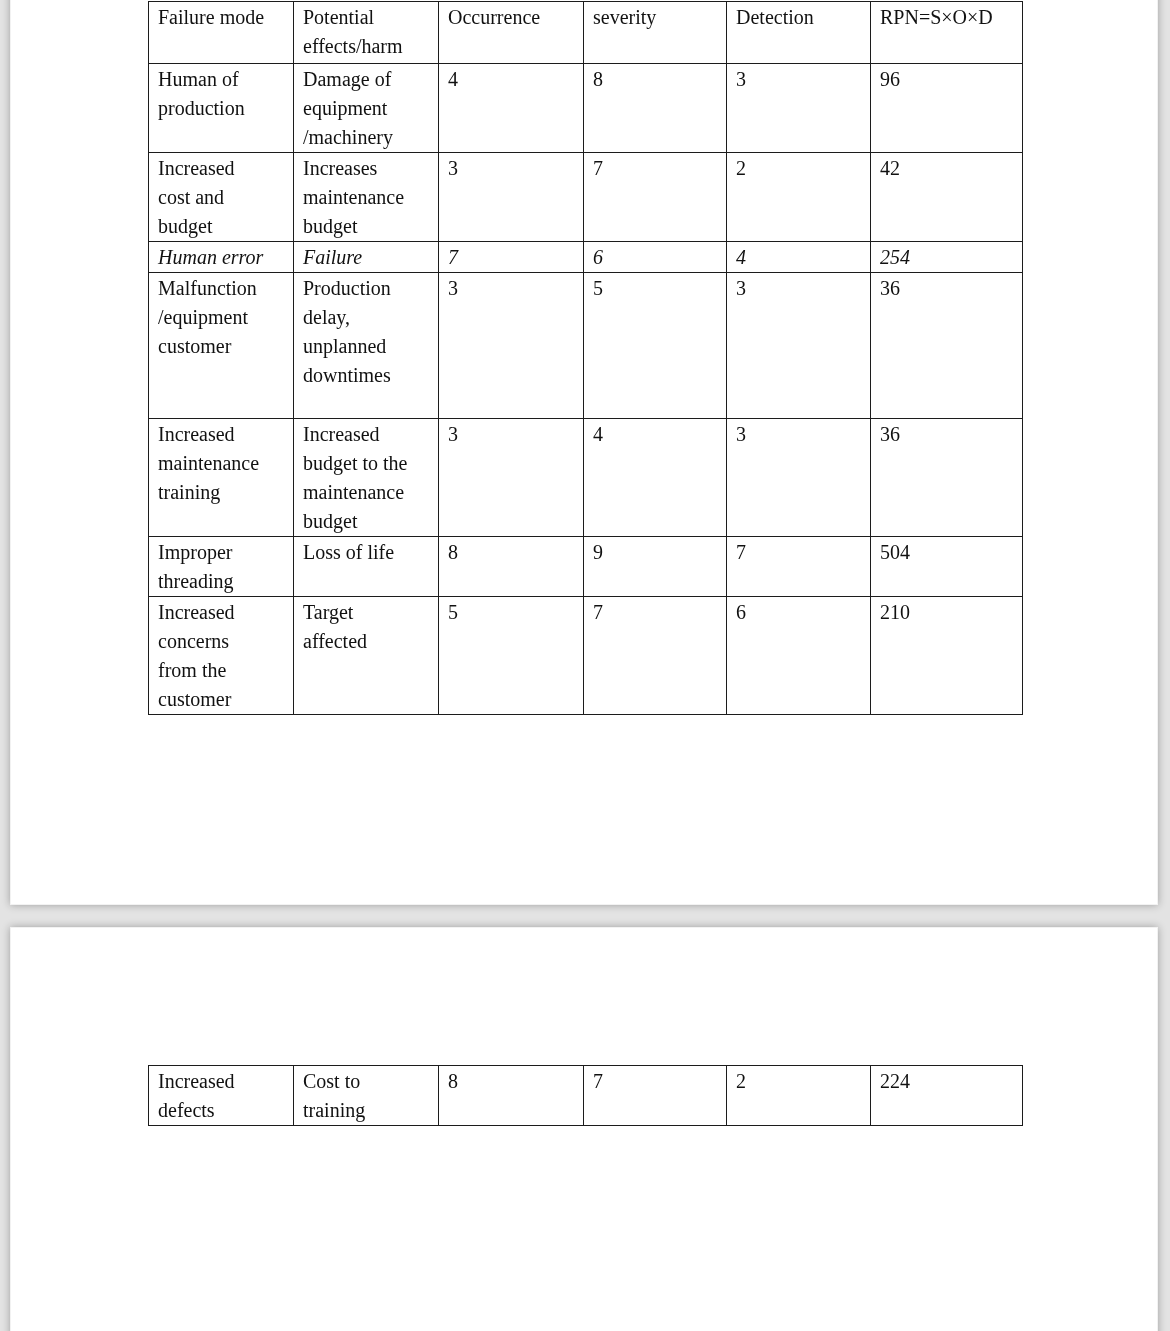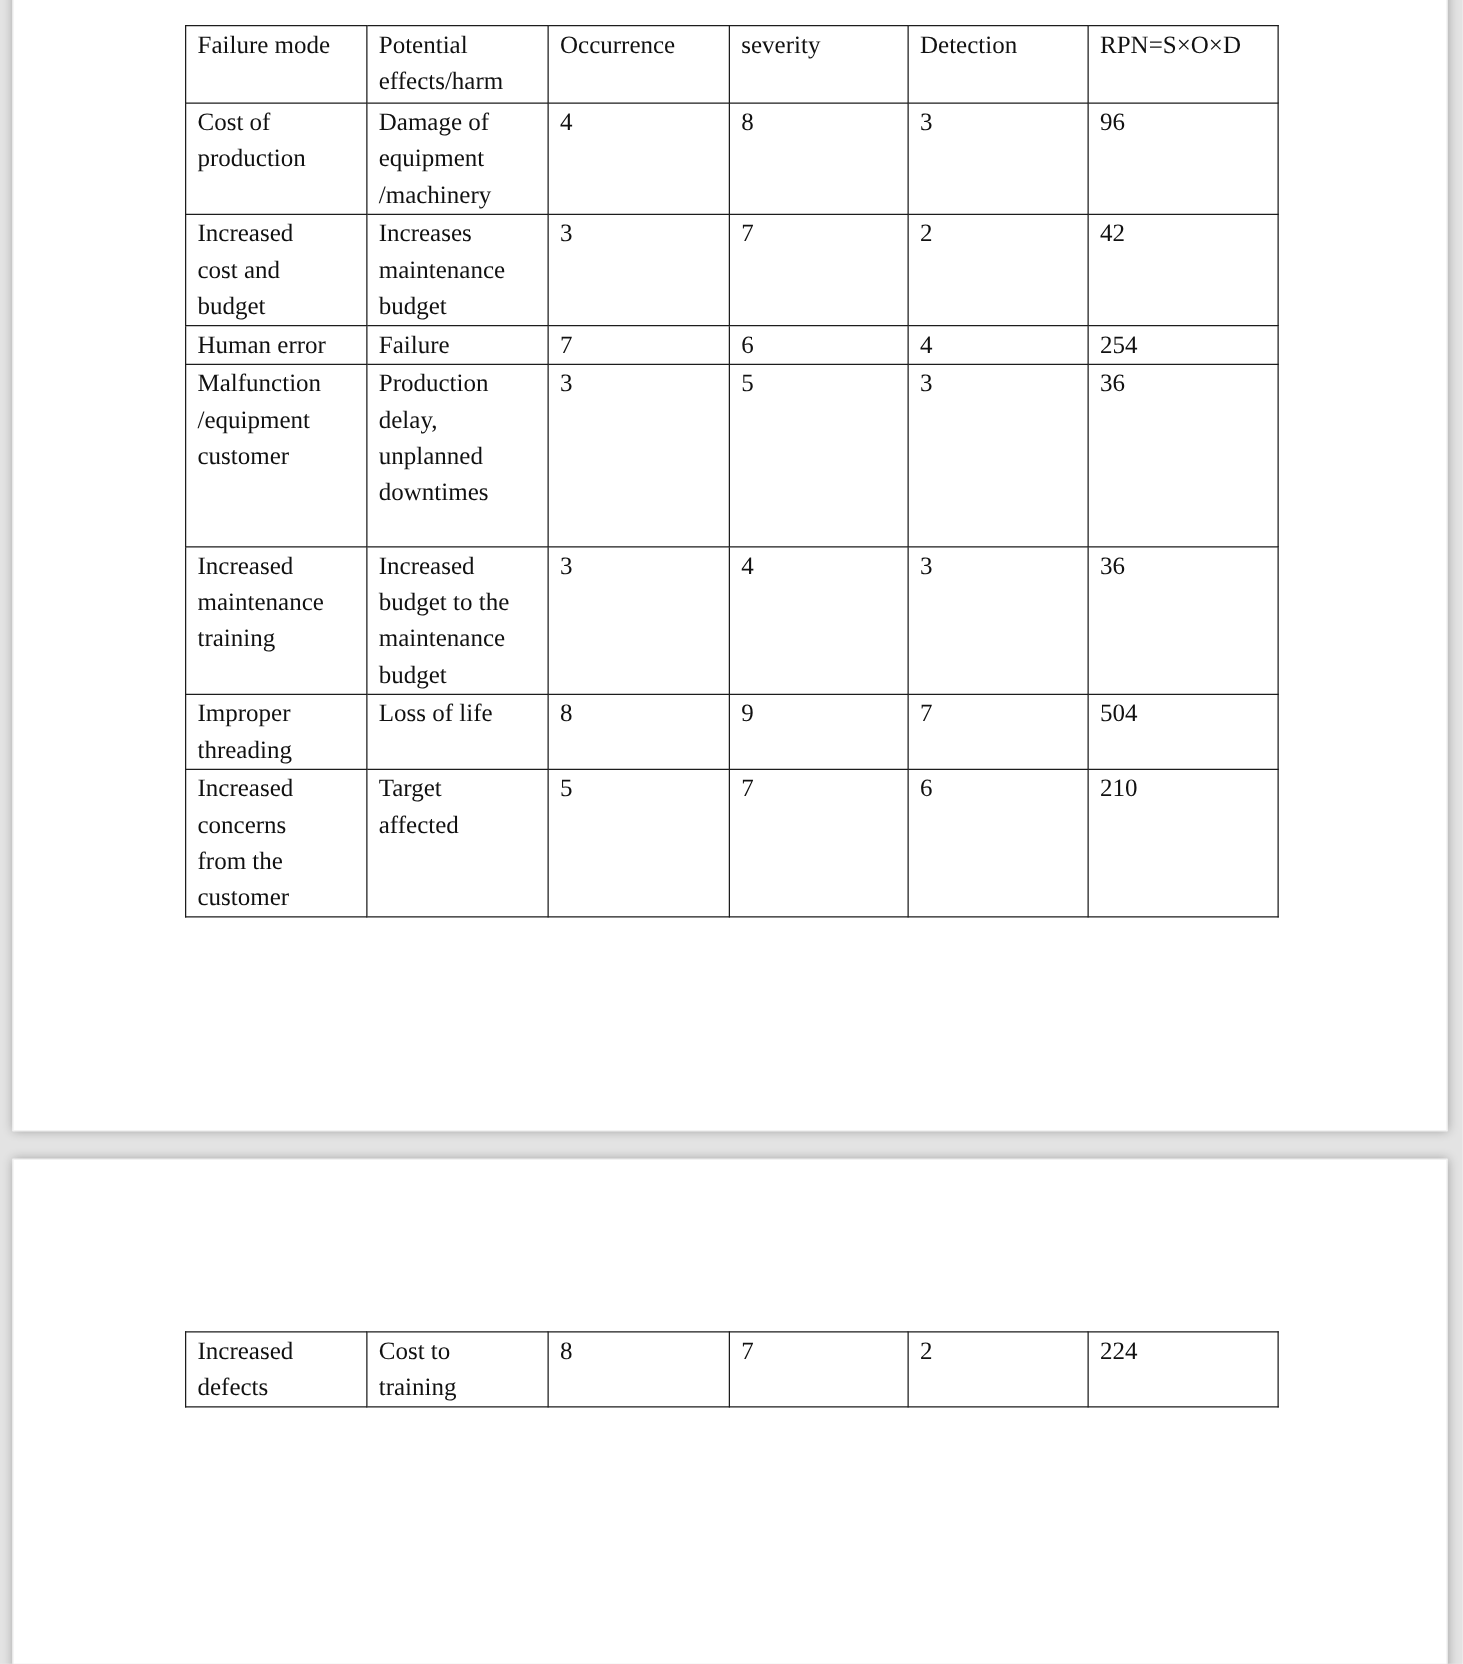--- a/index.html
+++ b/index.html
@@ -35,7 +35,7 @@
     width: 874px;
     margin-left: 137px;
   }
-  .t1 { margin-top: 49px; }   
+  .t1 { margin-top: 30px; }   
   .t2 { margin-top: 137px; }  
 
   table.fmea th, table.fmea td {

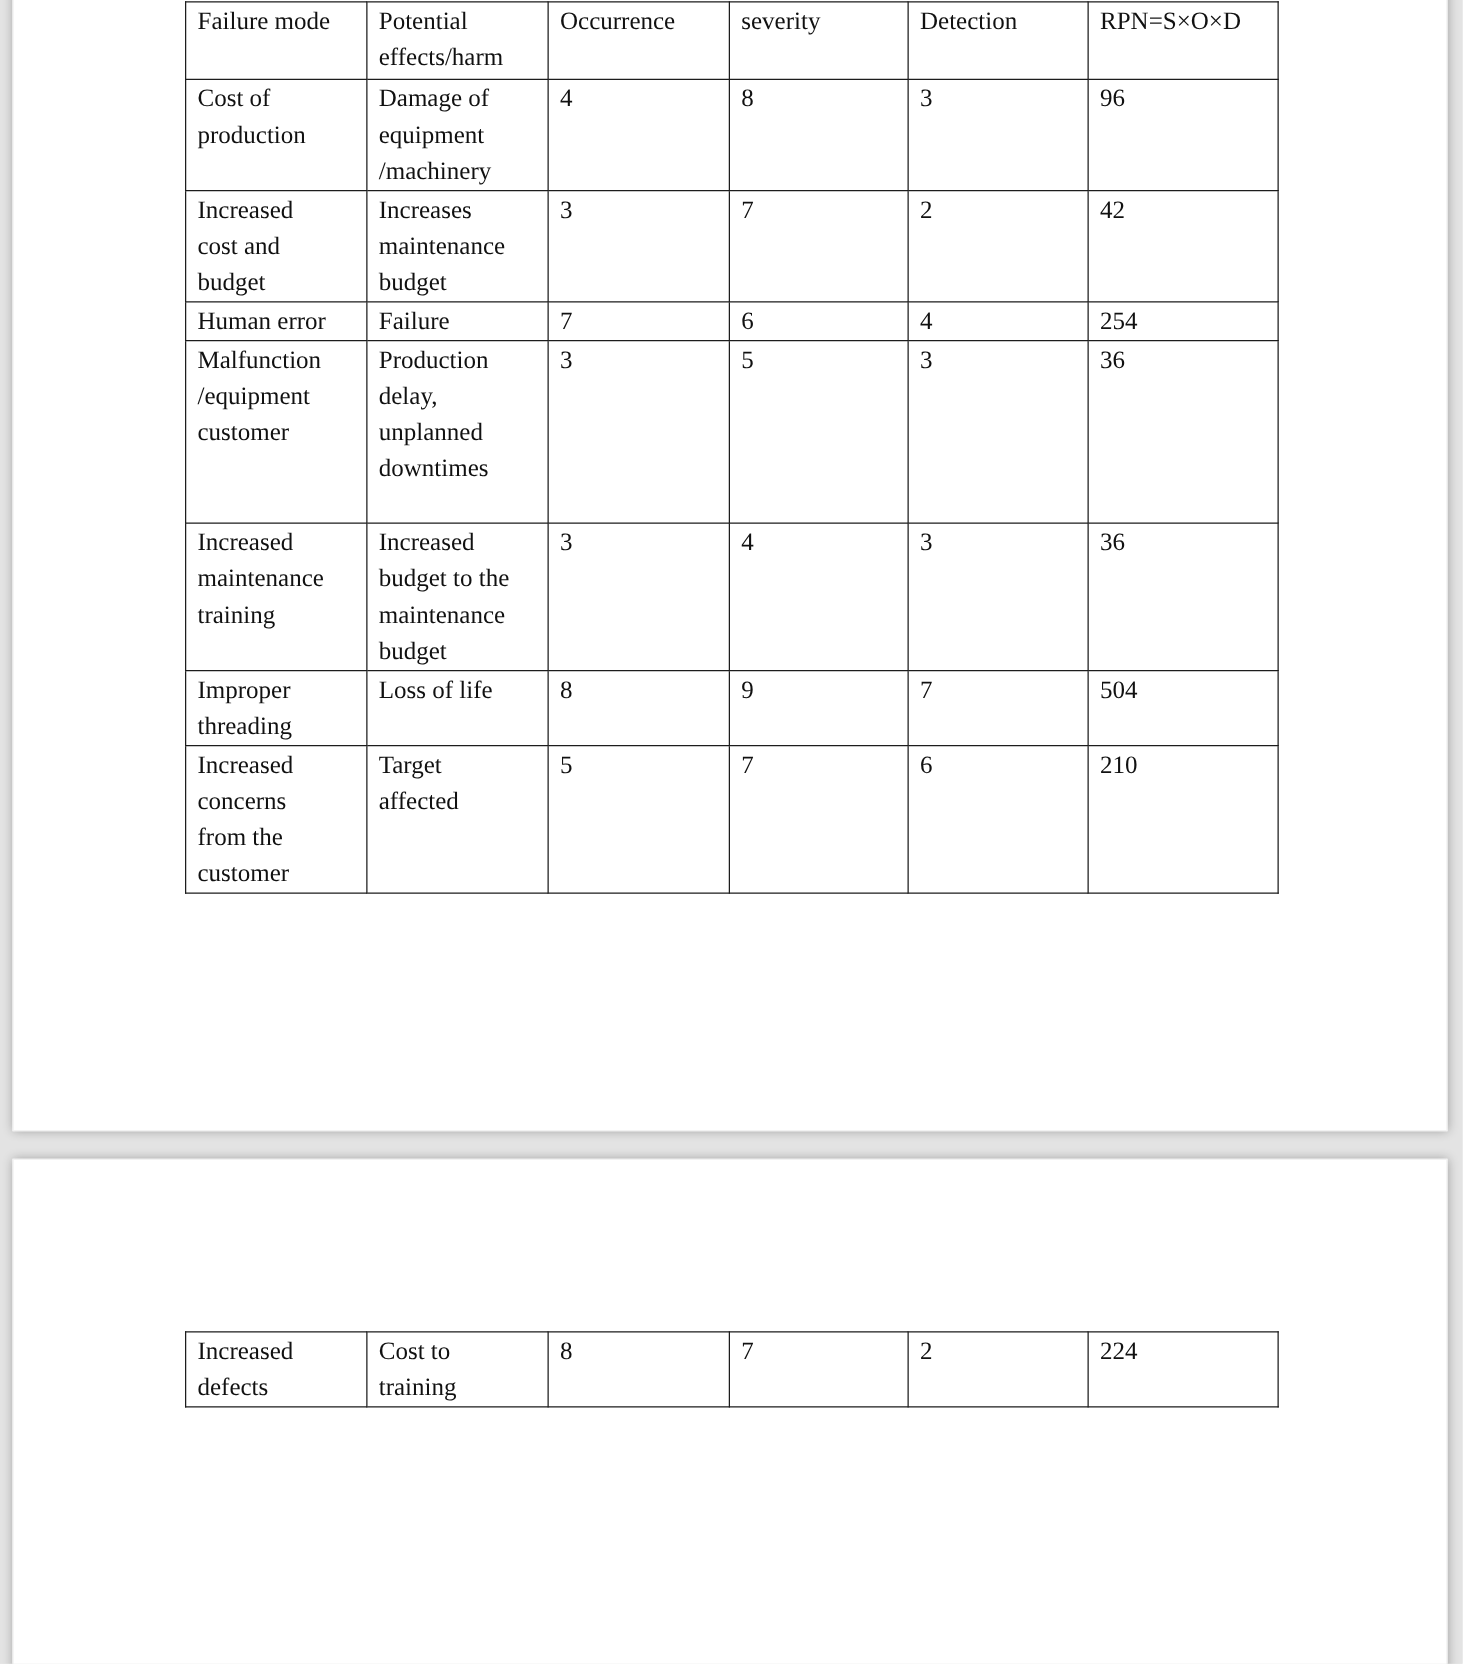--- a/index.html
+++ b/index.html
@@ -99,7 +99,7 @@
         <th>RPN=S×O×D</th>
       </tr>
       <tr class="h-r0">
-        <td>Cost of
+        <td>Human of
 production</td>
         <td>Damage of
 equipment

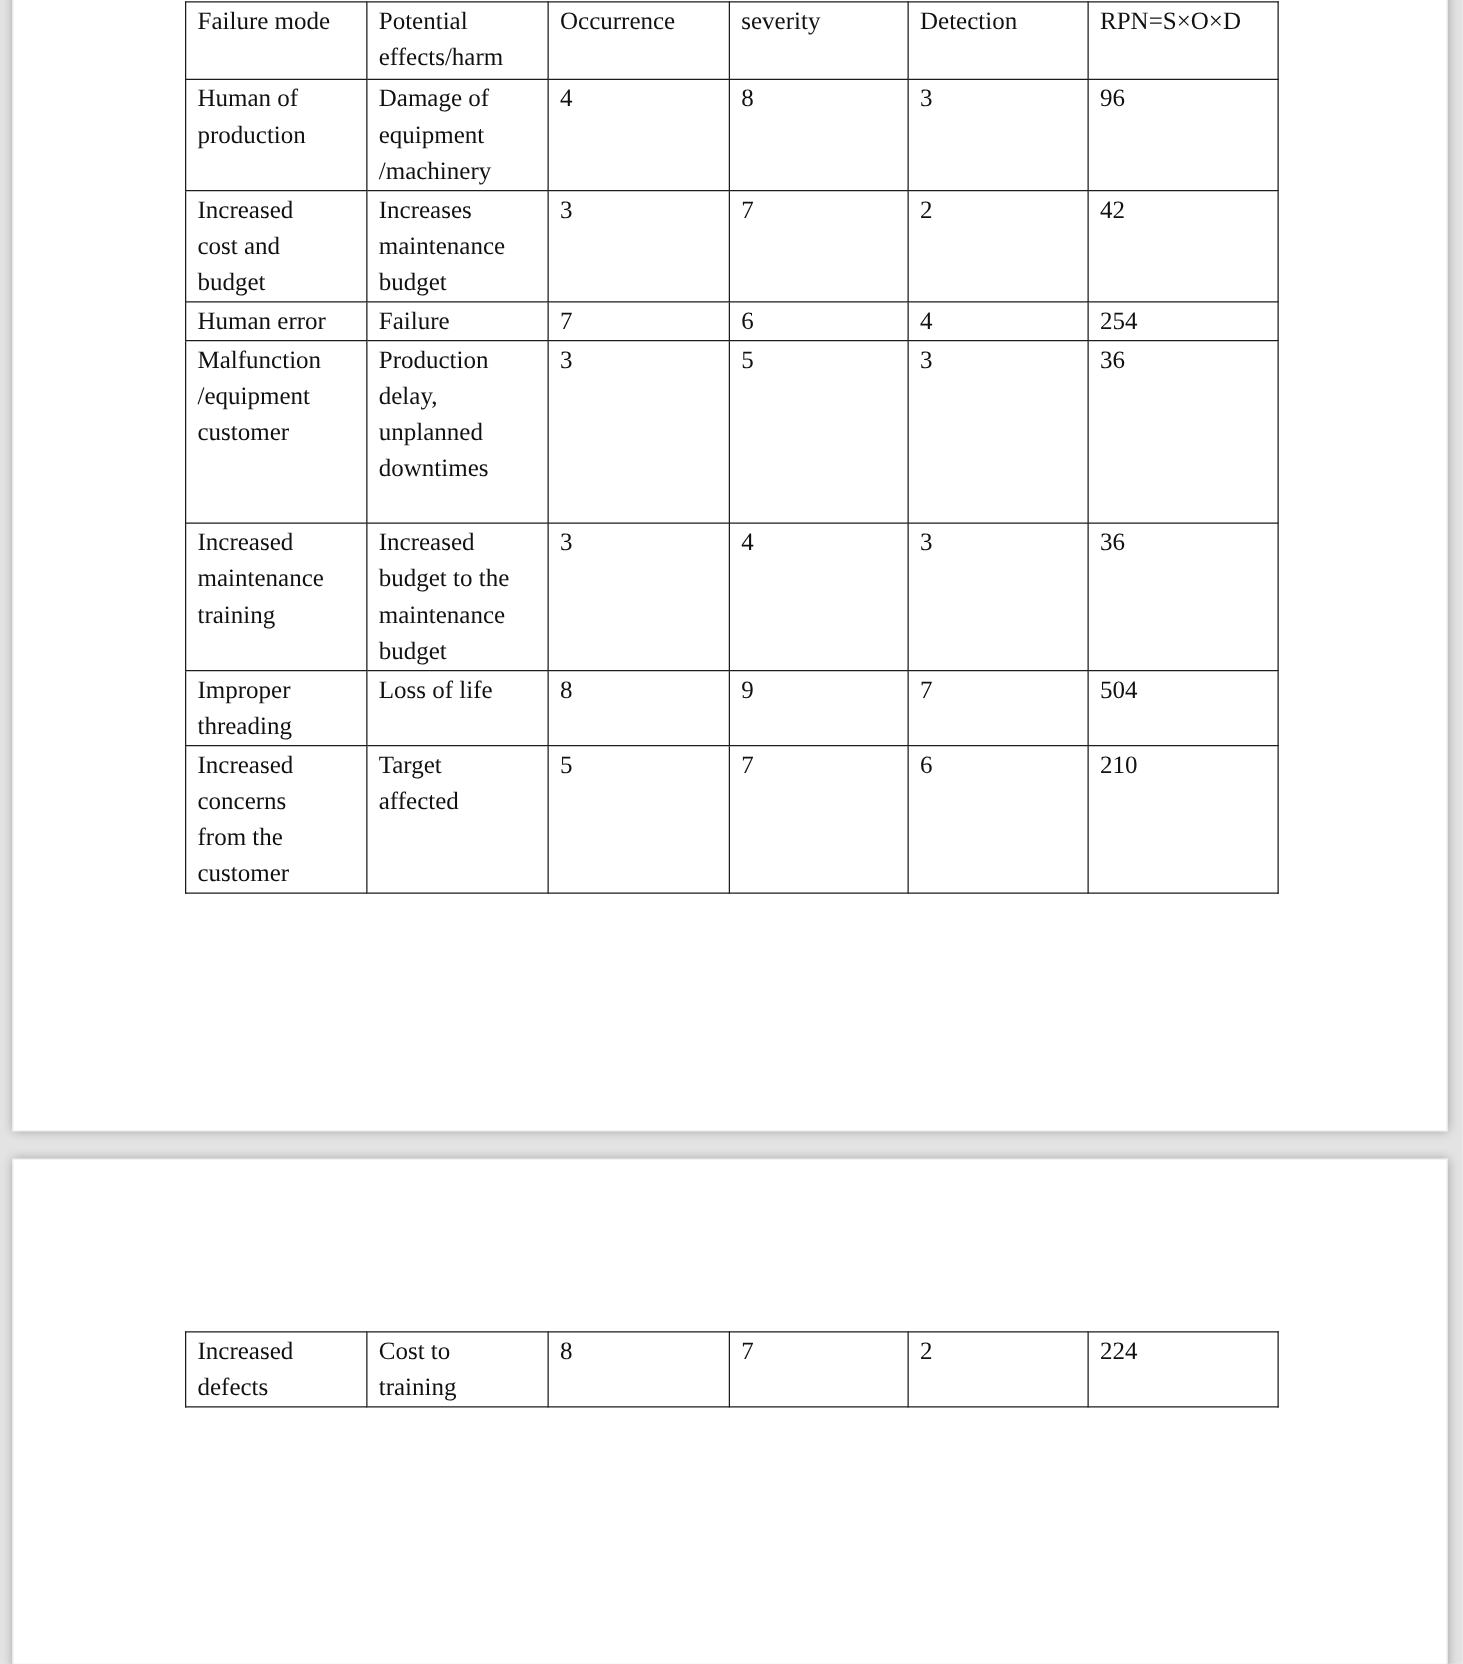--- a/index.html
+++ b/index.html
@@ -63,7 +63,7 @@
   tr.h-head { height: 62px; }
   tr.h-r0 { height: 86px; }
   tr.h-r1 { height: 87px; }
-  tr.h-r2 { height: 29px; }
+  tr.h-r2 { height: 29px; font-style: italic; }
   tr.h-r3 { height: 146px; }
   tr.h-r4 { height: 118px; }
   tr.h-r5 { height: 57px; }

